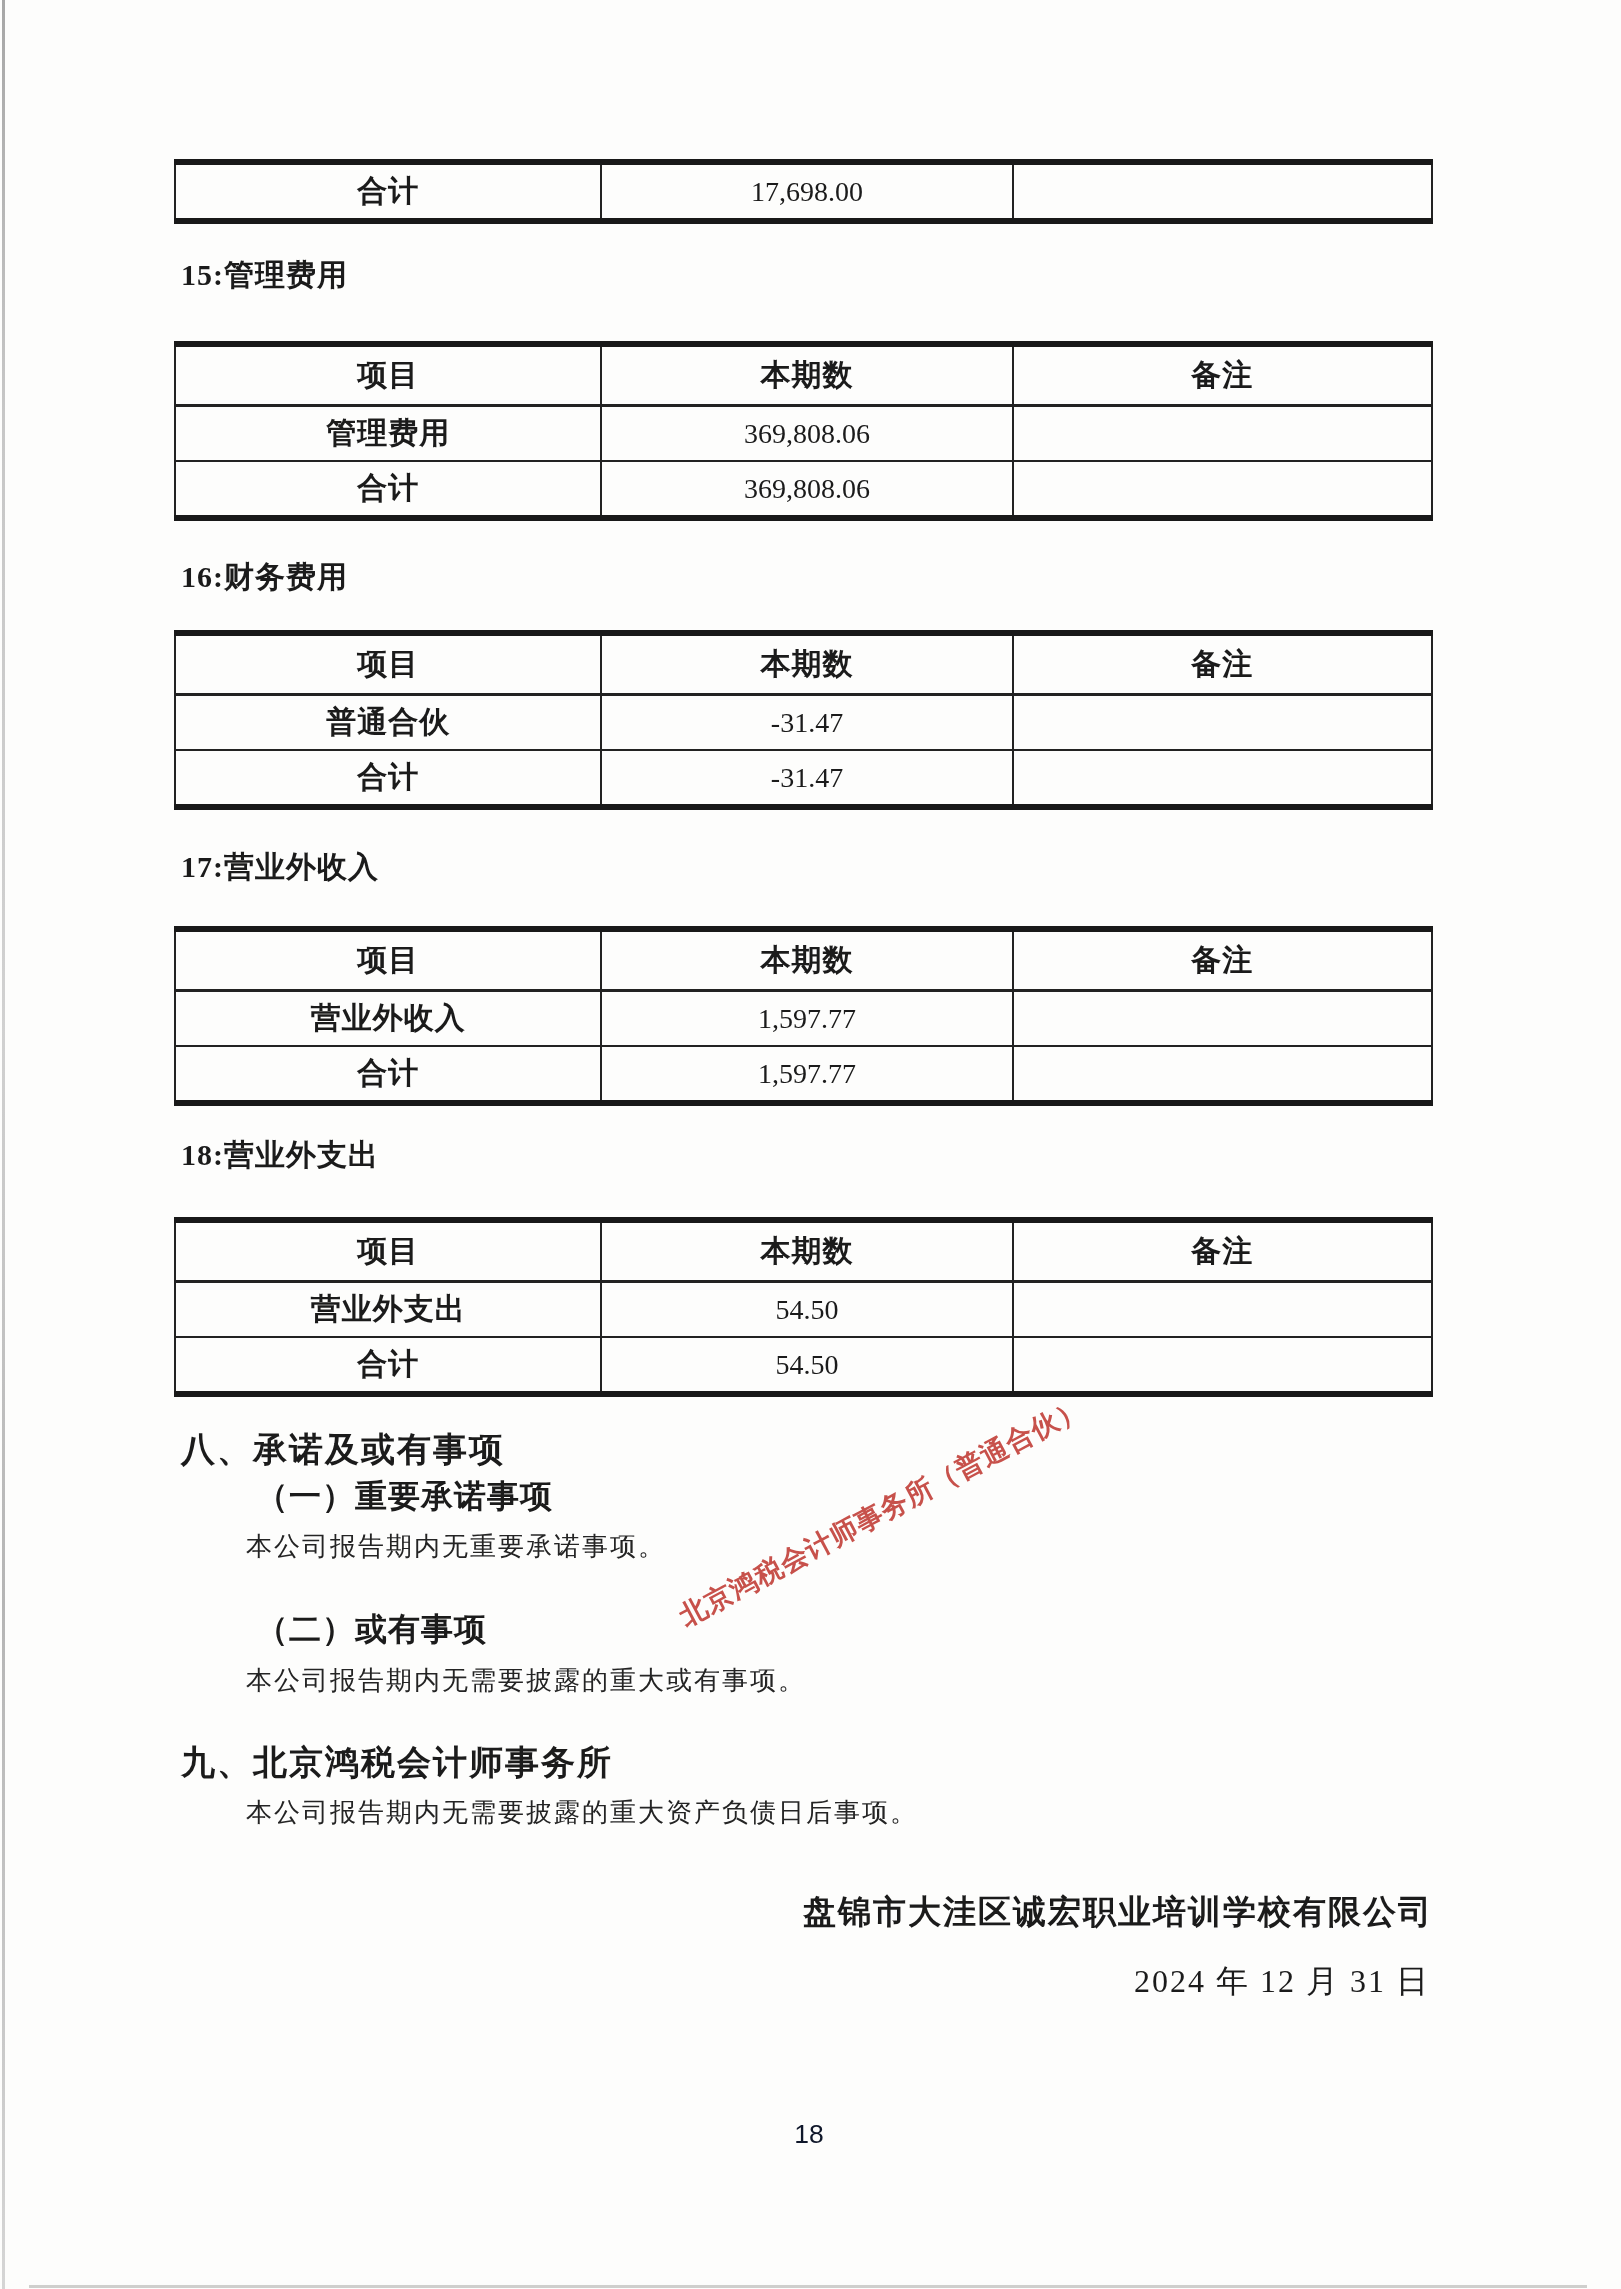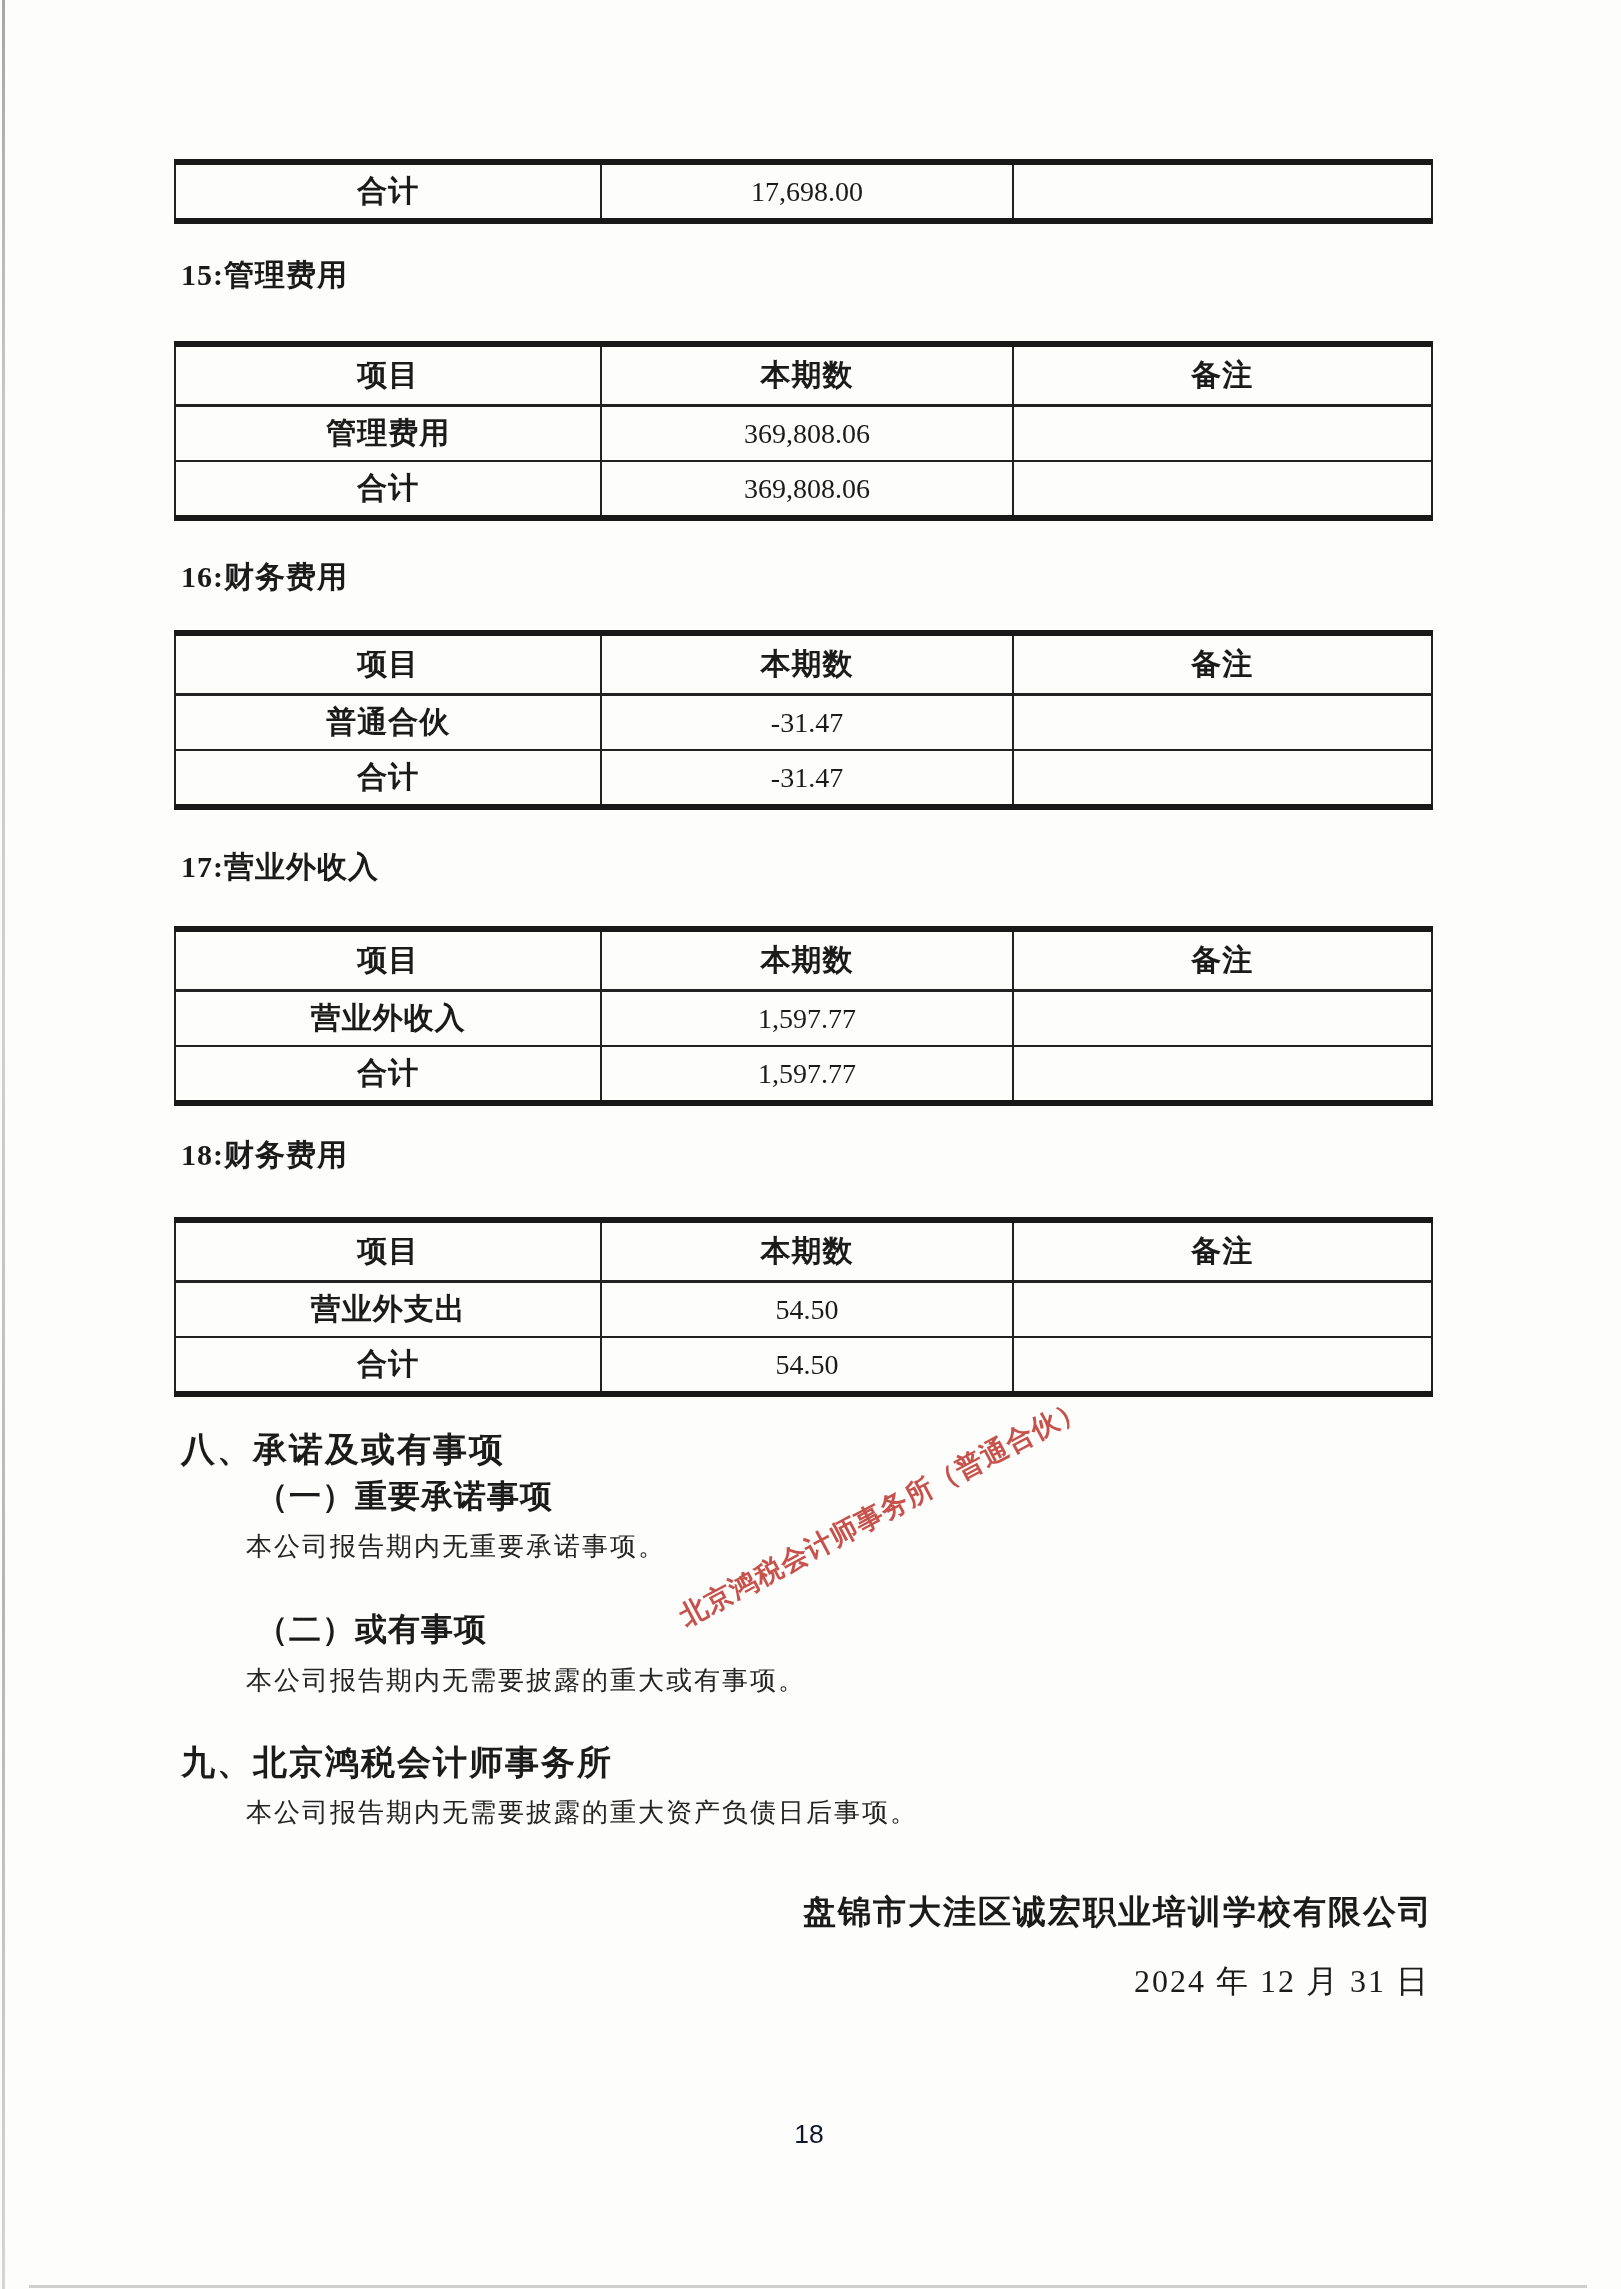--- a/index.html
+++ b/index.html
@@ -188,7 +188,7 @@
   </tbody>
     </table>
 
-  <div class="tbl-label" style="top:1135px">18:财务费用</div>
+  <div class="tbl-label" style="top:1135px">18:营业外支出</div>
   <table class="tbl" style="top:1217px">
     <colgroup>
         <col style="width:425px">

